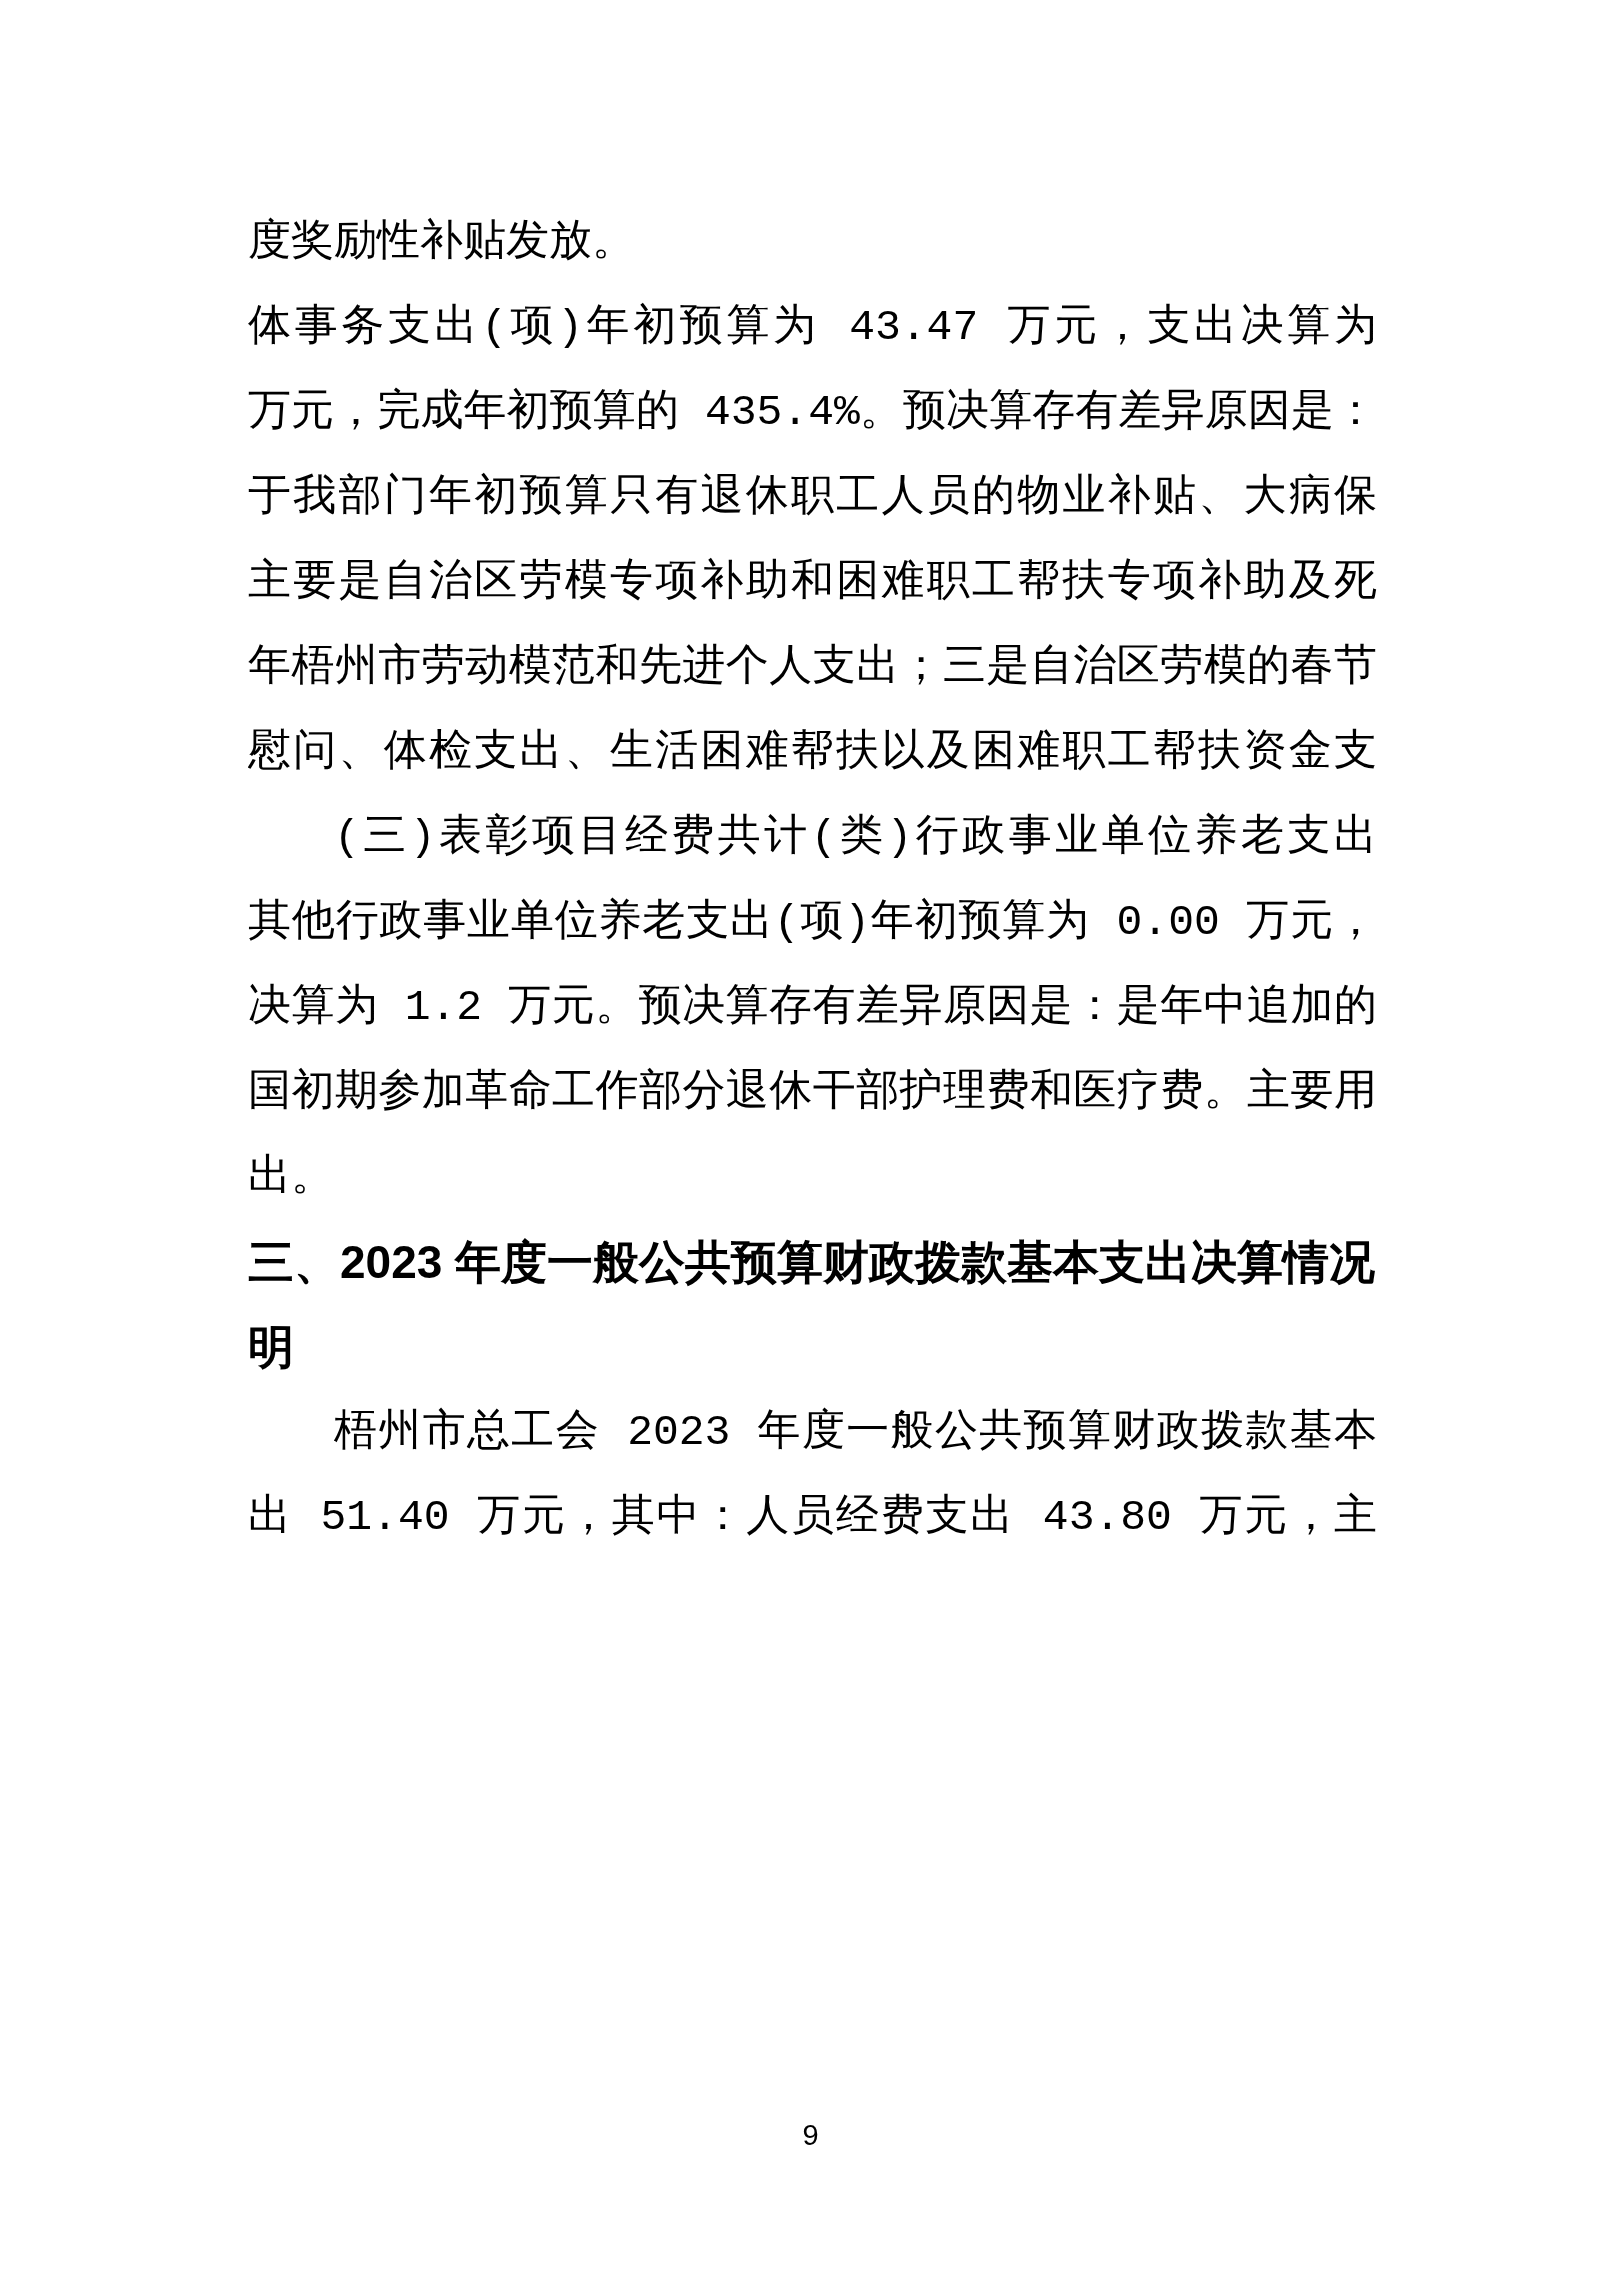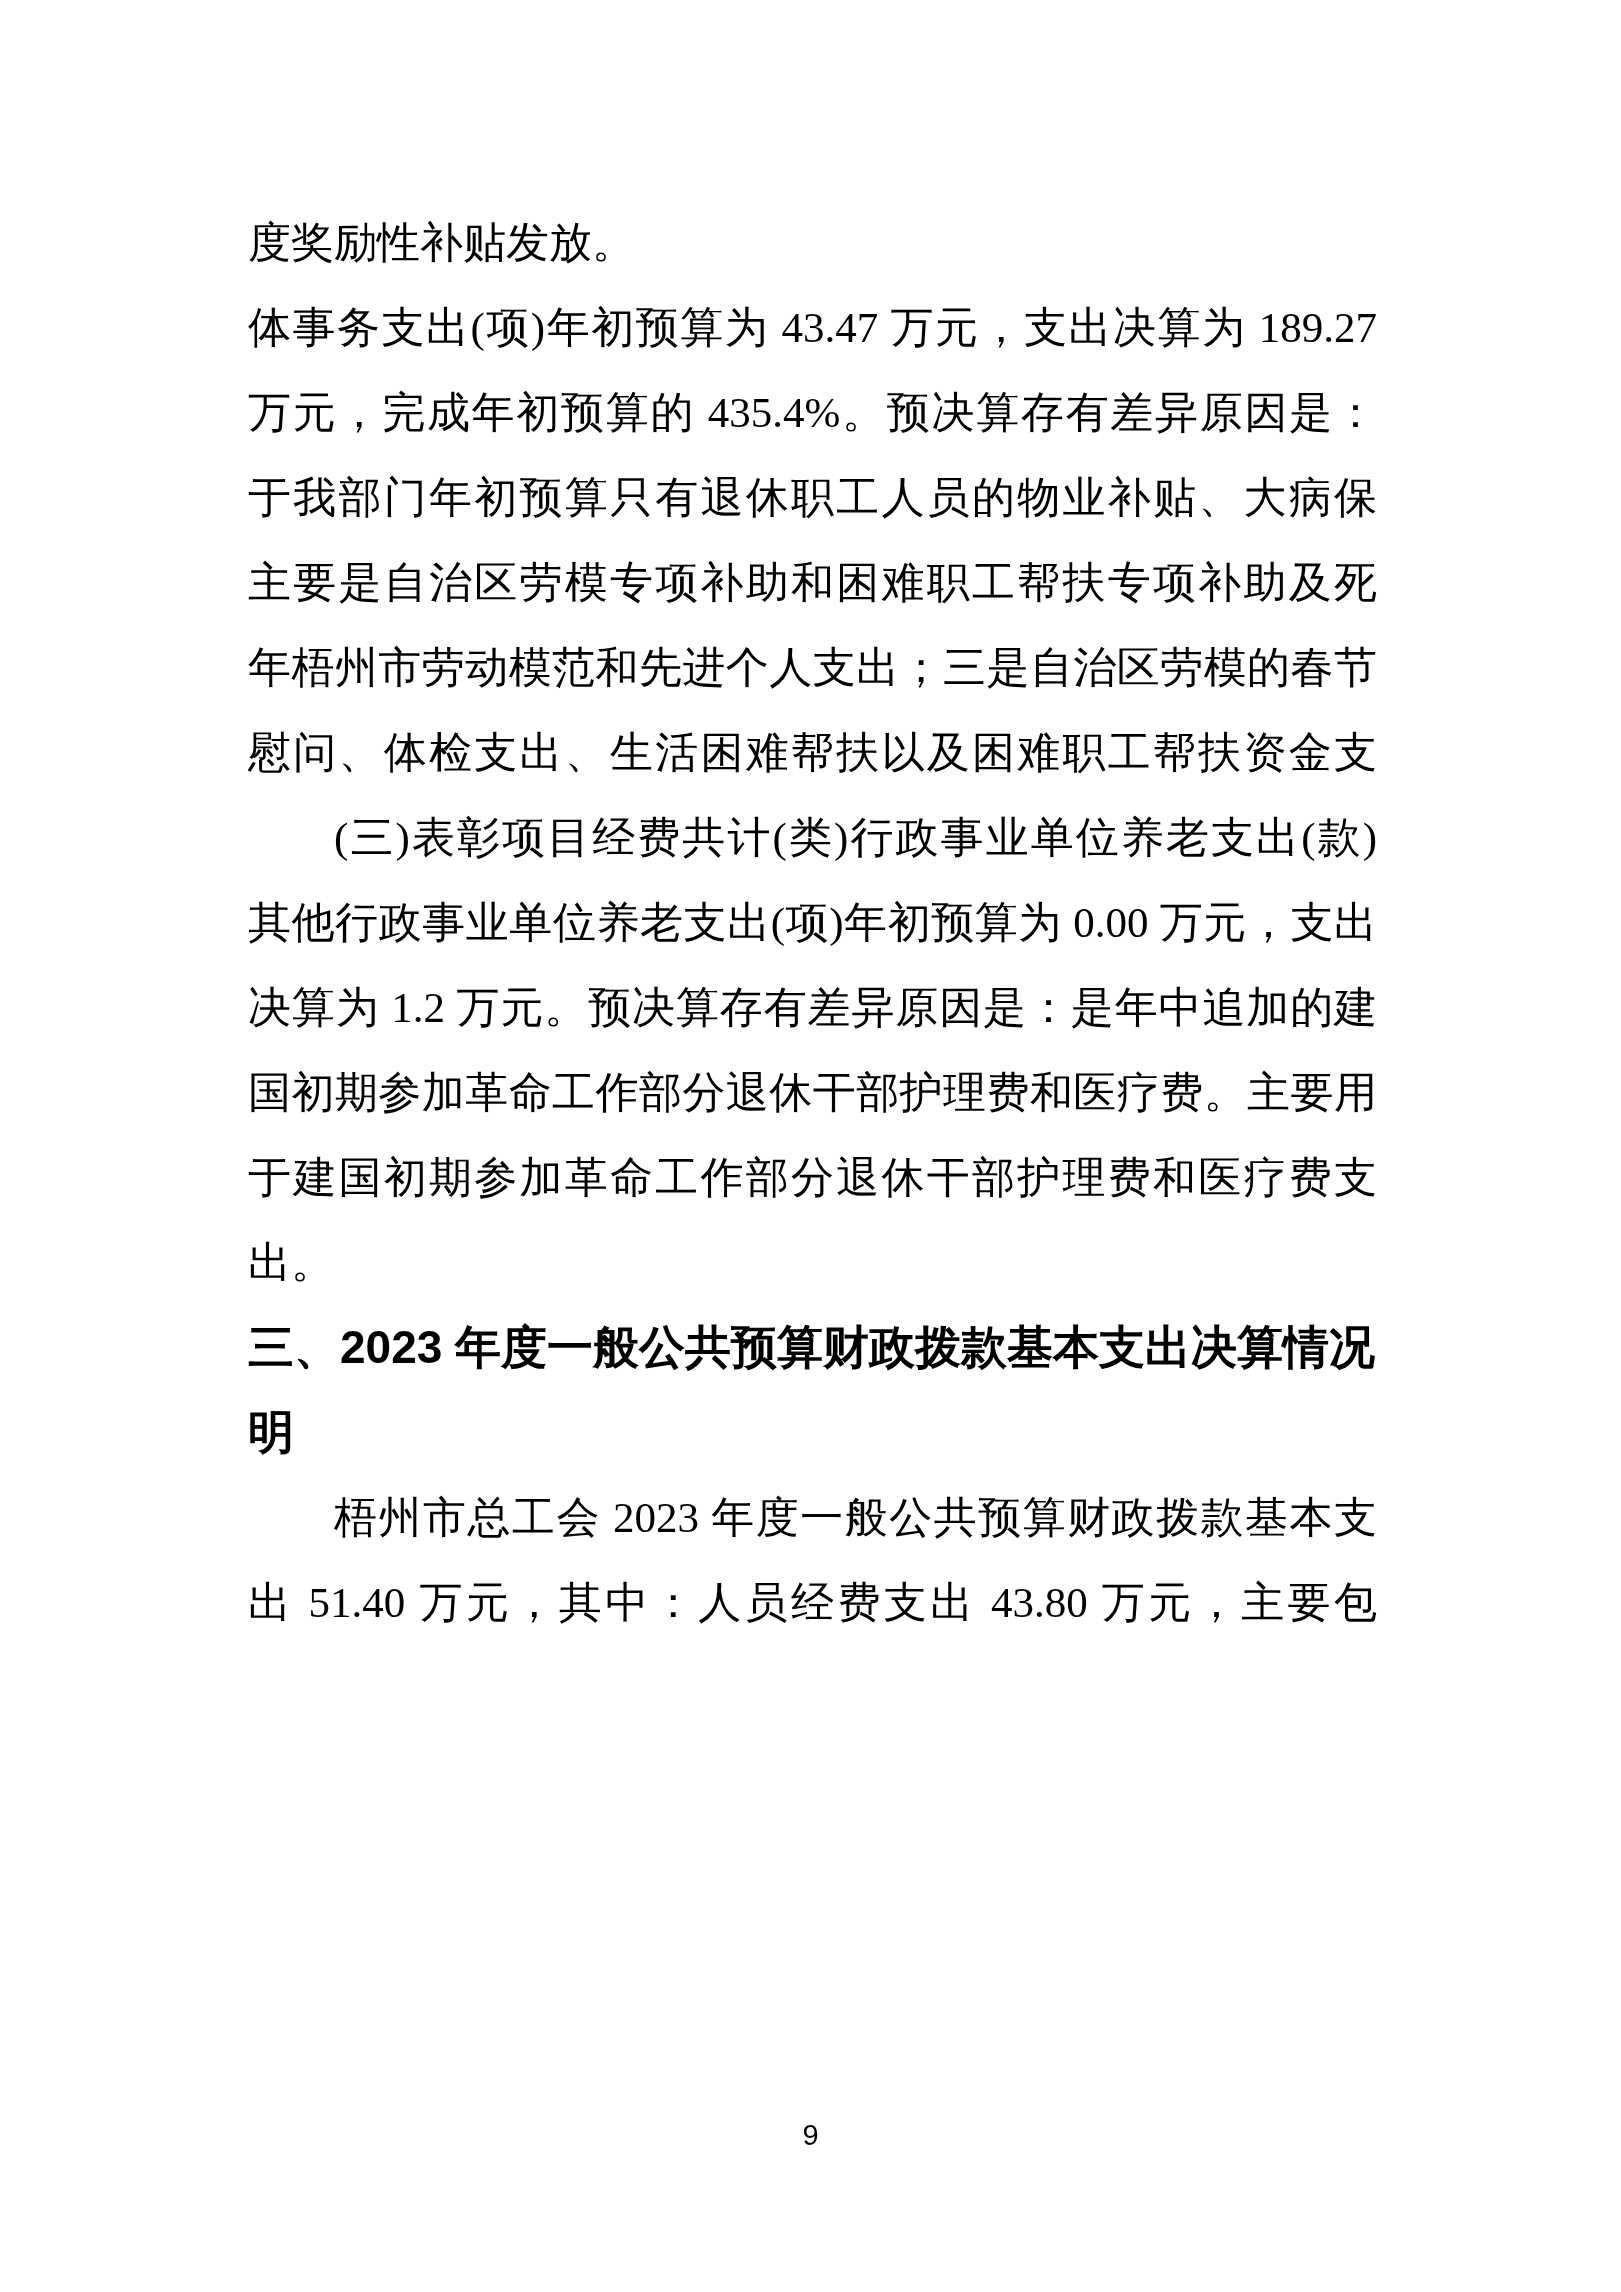--- a/index.html
+++ b/index.html
@@ -25,7 +25,7 @@
     line-height: 85px;
     font-size: 43px;
     color: #000000;
-    font-family: Liberation Serif, serif;
+    font-family: Liberation Mono, monospace;
     text-align: justify;
     text-align-last: justify;
     text-justify: inter-character;

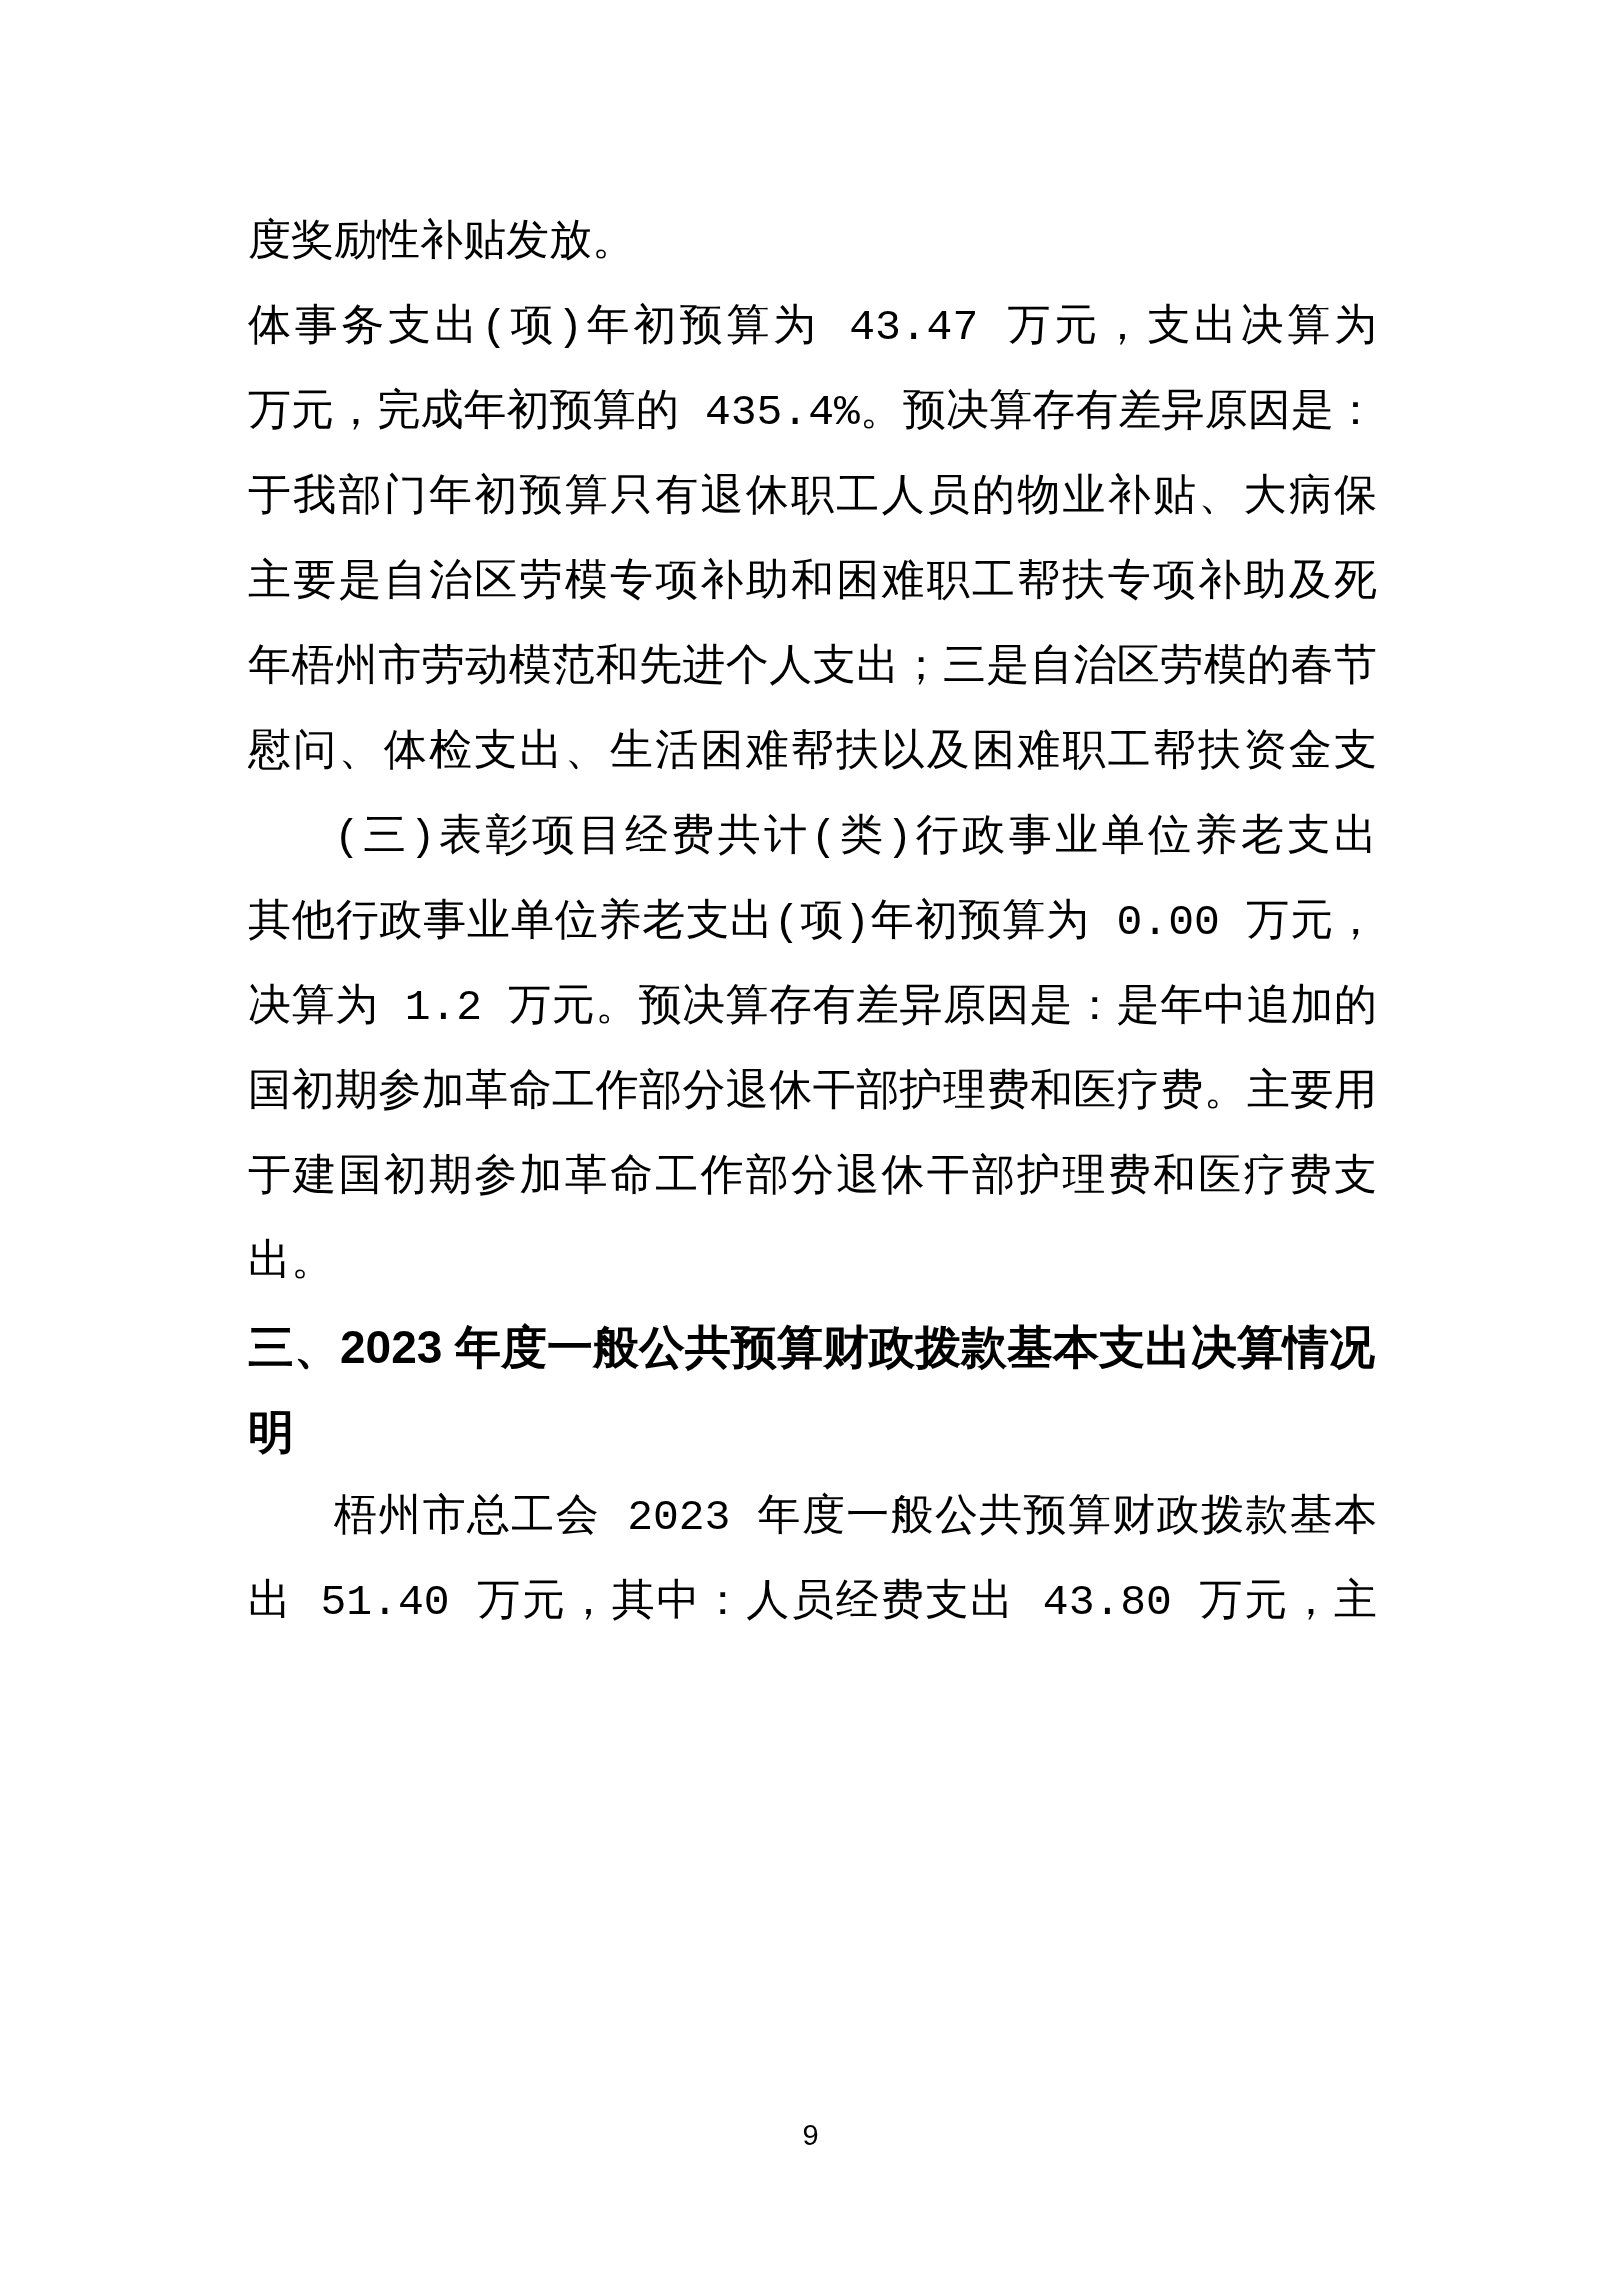--- a/index.html
+++ b/index.html
@@ -72,7 +72,6 @@
     <div class="line">其他行政事业单位养老支出(项)年初预算为 0.00 万元，支出</div>
     <div class="line">决算为 1.2 万元。预决算存有差异原因是：是年中追加的建</div>
     <div class="line">国初期参加革命工作部分退休干部护理费和医疗费。主要用</div>
-    <div class="line">于建国初期参加革命工作部分退休干部护理费和医疗费支</div>
     <div class="line short">出。</div>
     <div class="line heading">三、2023 年度一般公共预算财政拨款基本支出决算情况说</div>
     <div class="line heading short">明</div>

